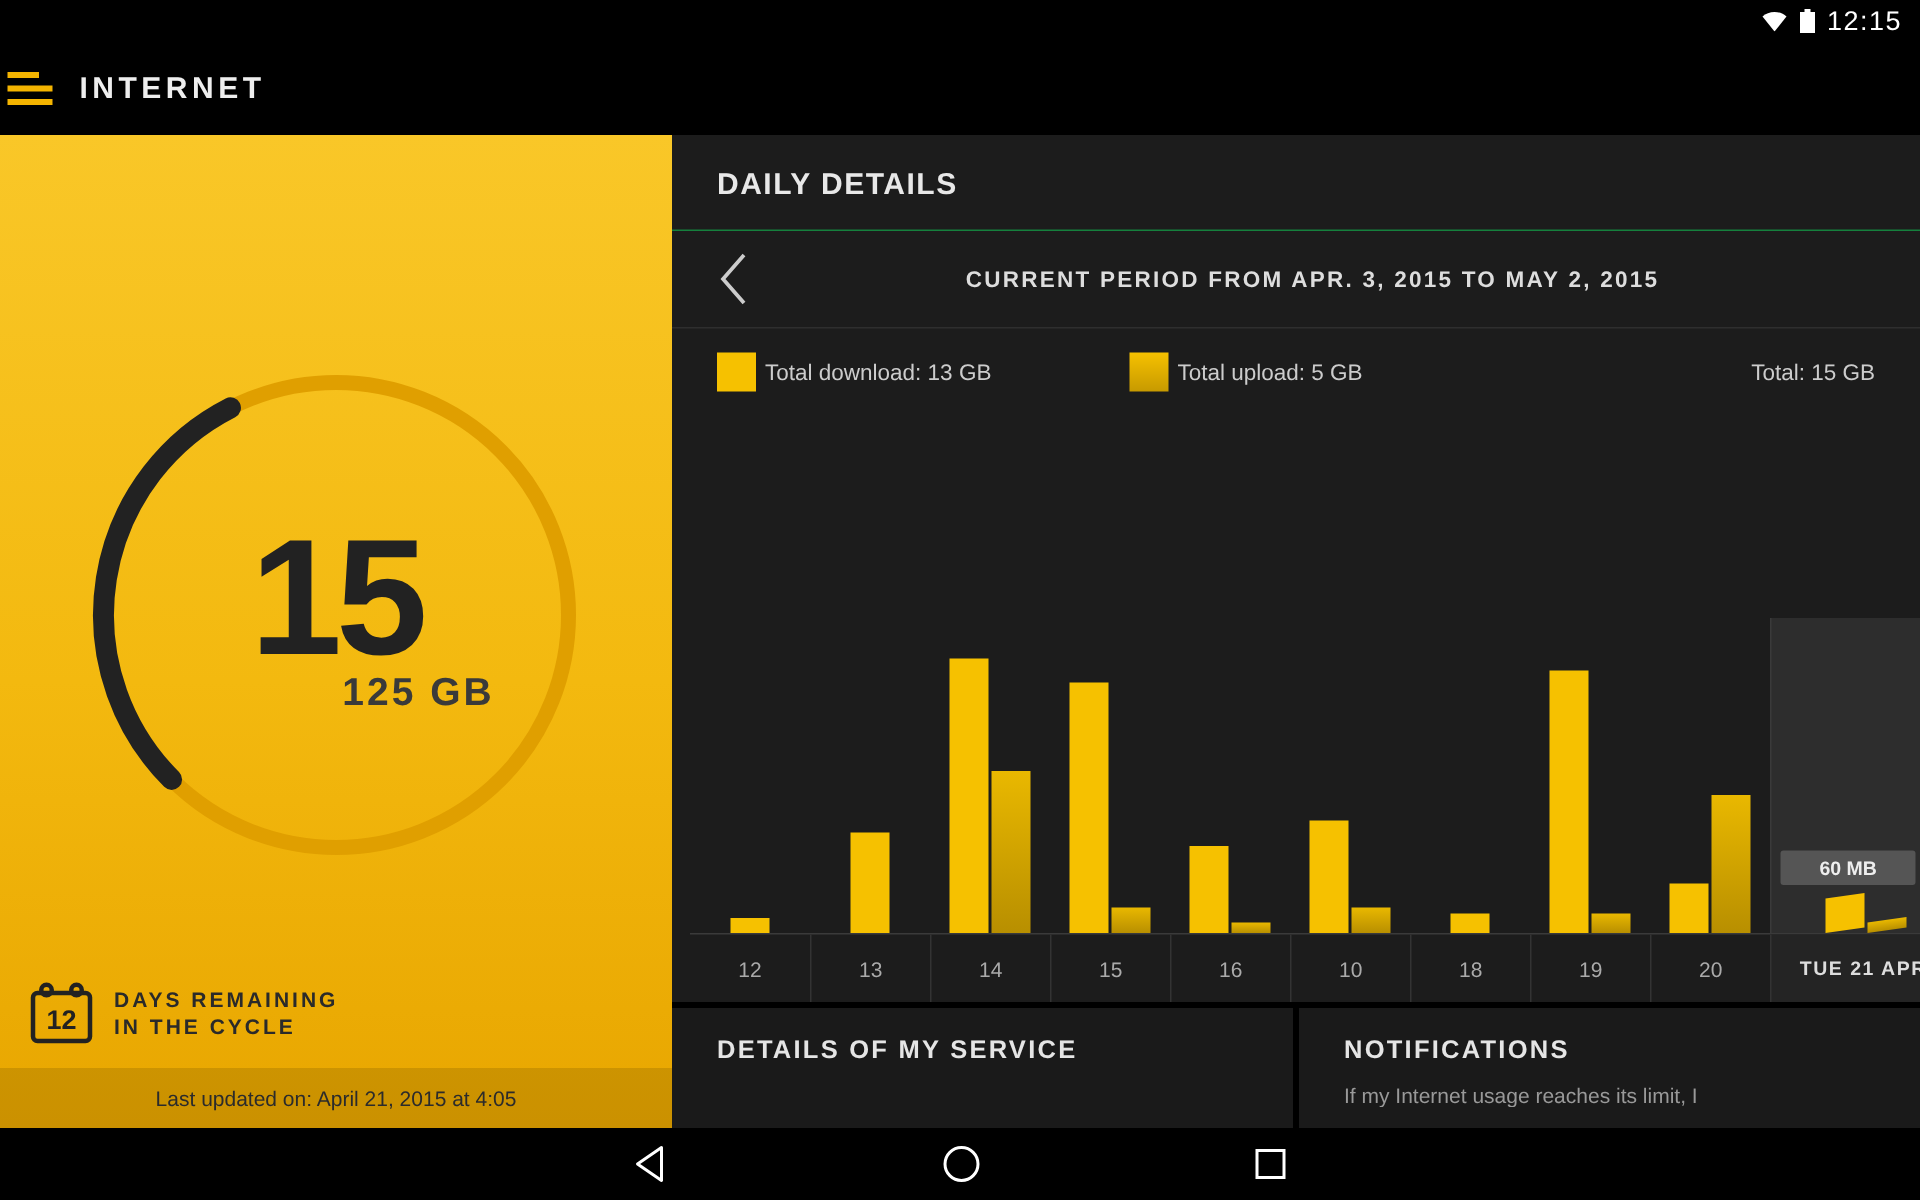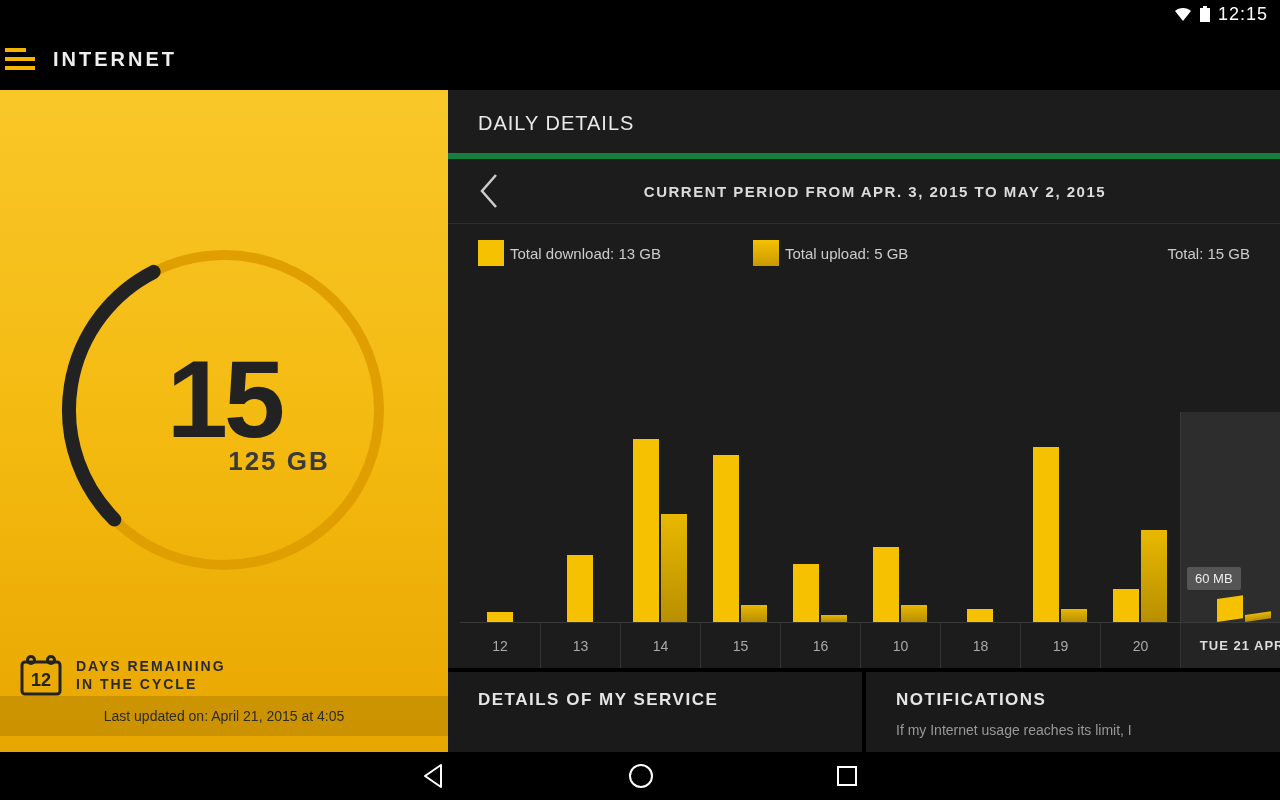--- a/index.html
+++ b/index.html
@@ -35,7 +35,7 @@
 
 
 .right { flex: 1; background: #1c1c1c; display: flex; flex-direction: column; position: relative; }
-.right .section-title { font-size: 20px; font-weight: 400; letter-spacing: 1px; padding: 22px 30px 18px; color: #e8e8e8; }
+.right .section-title { font-size: 20px; font-weight: 700; letter-spacing: 1px; padding: 22px 30px 18px; color: #e8e8e8; }
 .period-row { display: flex; align-items: center; padding: 14px 30px; border-top: 6px solid #15803d; border-bottom: 1px solid #2e2e2e; }
 .back-arrow { width: 22px; height: 36px; cursor: pointer; flex-shrink: 0; }
 .period-text { flex: 1; text-align: center; font-size: 15px; font-weight: 700; letter-spacing: 1.5px; color: #ddd; }

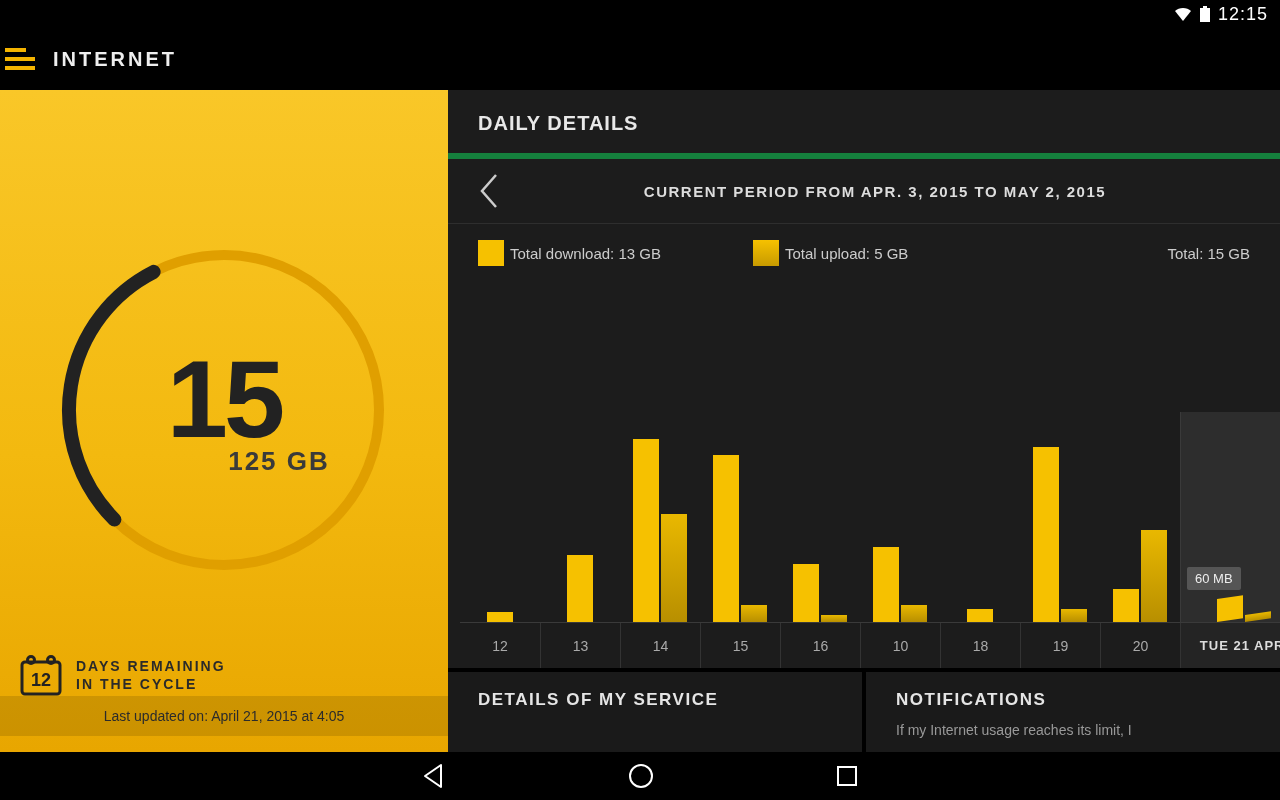--- a/index.html
+++ b/index.html
@@ -36,7 +36,7 @@
 
 .right { flex: 1; background: #1c1c1c; display: flex; flex-direction: column; position: relative; }
 .right .section-title { font-size: 20px; font-weight: 700; letter-spacing: 1px; padding: 22px 30px 18px; color: #e8e8e8; }
-.period-row { display: flex; align-items: center; padding: 14px 30px; border-top: 6px solid #15803d; border-bottom: 1px solid #2e2e2e; }
+.period-row { display: flex; align-items: center; padding: 14px 30px; border-top: 1px solid #15803d; border-bottom: 1px solid #2e2e2e; }
 .back-arrow { width: 22px; height: 36px; cursor: pointer; flex-shrink: 0; }
 .period-text { flex: 1; text-align: center; font-size: 15px; font-weight: 700; letter-spacing: 1.5px; color: #ddd; }
 

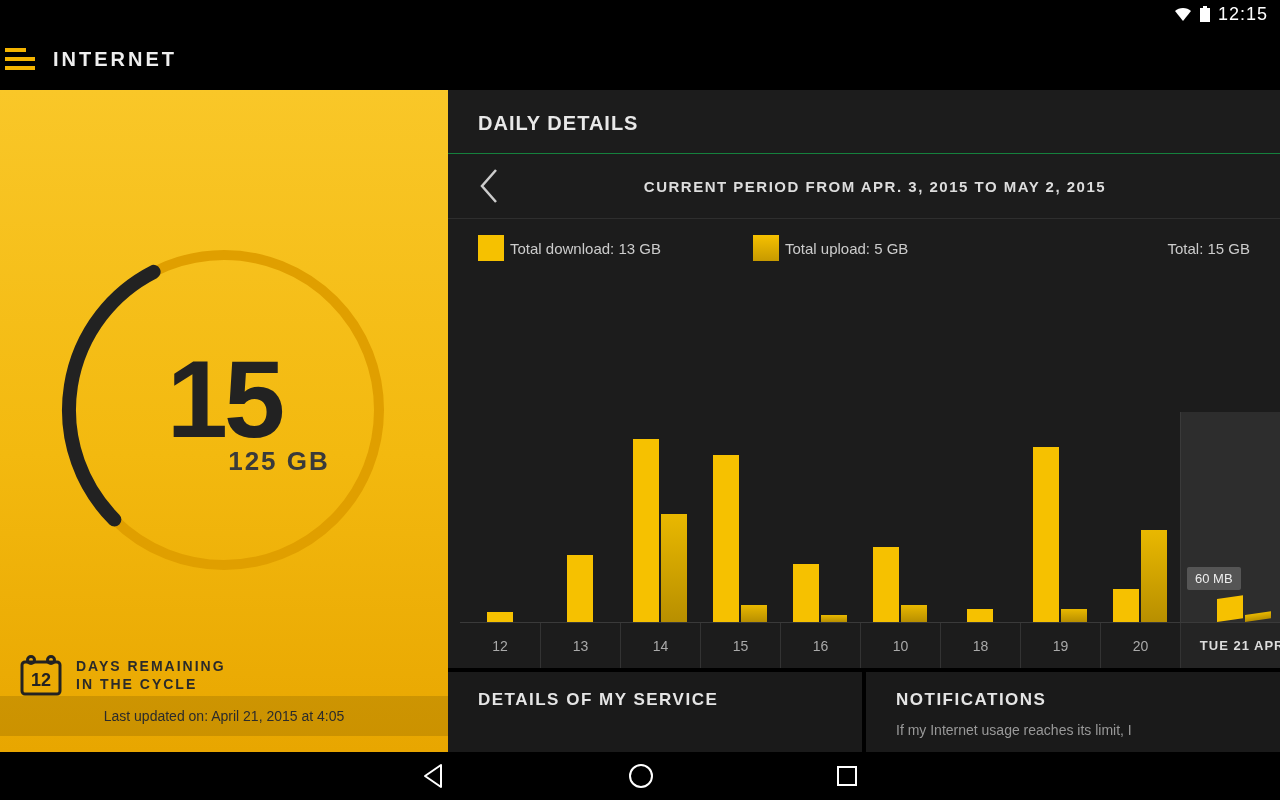--- a/index.html
+++ b/index.html
@@ -57,7 +57,7 @@
   transform: skewY(-8deg);
   transform-origin: bottom left;
 }
-.tooltip { position: absolute; background: #555; color: #eee; font-size: 13px; font-weight: 400; padding: 4px 8px; border-radius: 2px; white-space: nowrap; top: 155px; }
+.tooltip { position: absolute; background: #555; color: #eee; font-size: 13px; font-weight: 700; padding: 4px 26px; border-radius: 2px; white-space: nowrap; top: 155px; }
 .tooltip.dl { left: 6px; }
 
 .axis-row { position: absolute; bottom: 0; left: 12px; right: 0; height: 46px; display: flex; border-top: 1px solid #3a3a3a; }

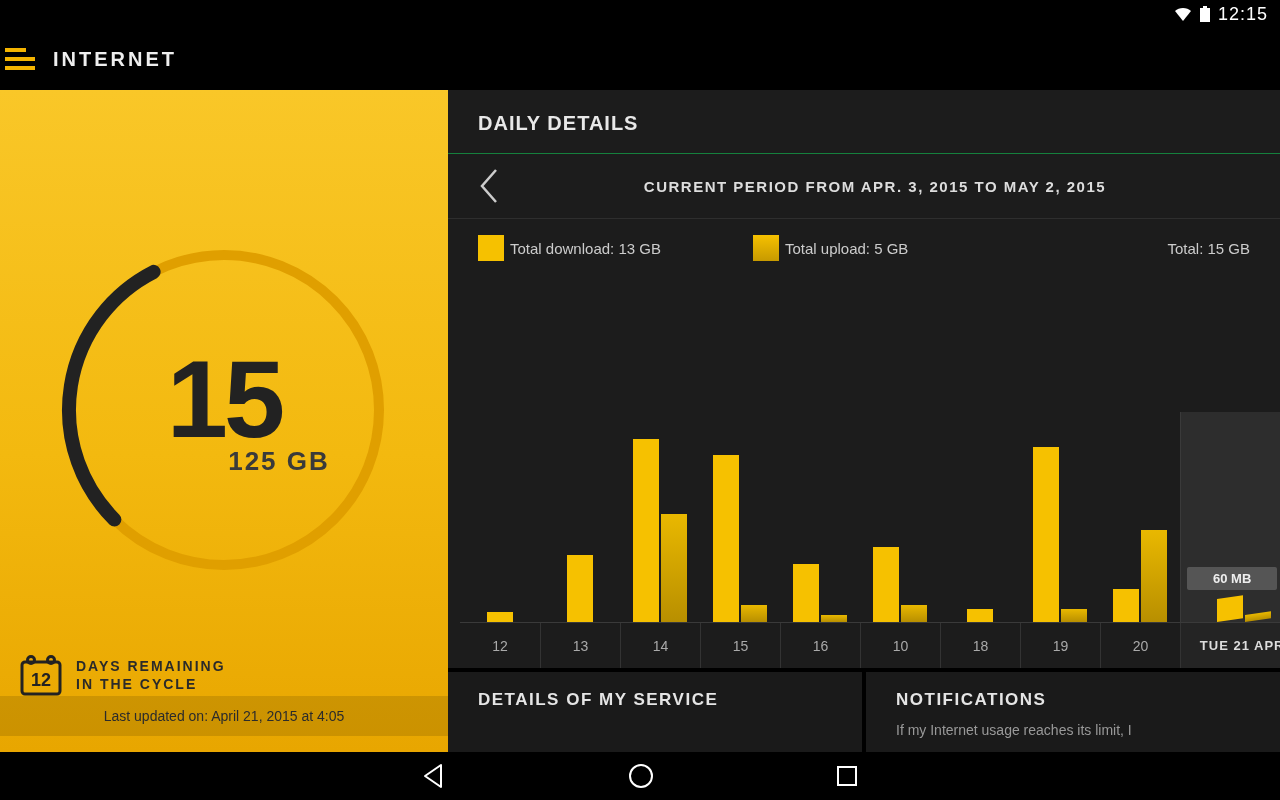--- a/index.html
+++ b/index.html
@@ -31,7 +31,7 @@
 .days-row { position: absolute; bottom: 56px; left: 20px; right: 20px; display: flex; align-items: center; gap: 14px; }
 .cal-icon { width: 42px; height: 42px; }
 .days-row .txt { font-size: 14px; letter-spacing: 2px; line-height: 1.3; color: #2a2a2a; font-weight: 600; }
-.updated-bar { position: absolute; bottom: 16px; left: 0; right: 0; height: 40px; background: rgba(0,0,0,0.12); display: flex; align-items: center; justify-content: center; font-size: 14px; color: #2b2b2b; }
+.updated-bar { position: absolute; bottom: 0; left: 0; right: 0; height: 40px; background: rgba(0,0,0,0.12); display: flex; align-items: center; justify-content: center; font-size: 14px; color: #2b2b2b; }
 
 
 .right { flex: 1; background: #1c1c1c; display: flex; flex-direction: column; position: relative; }

